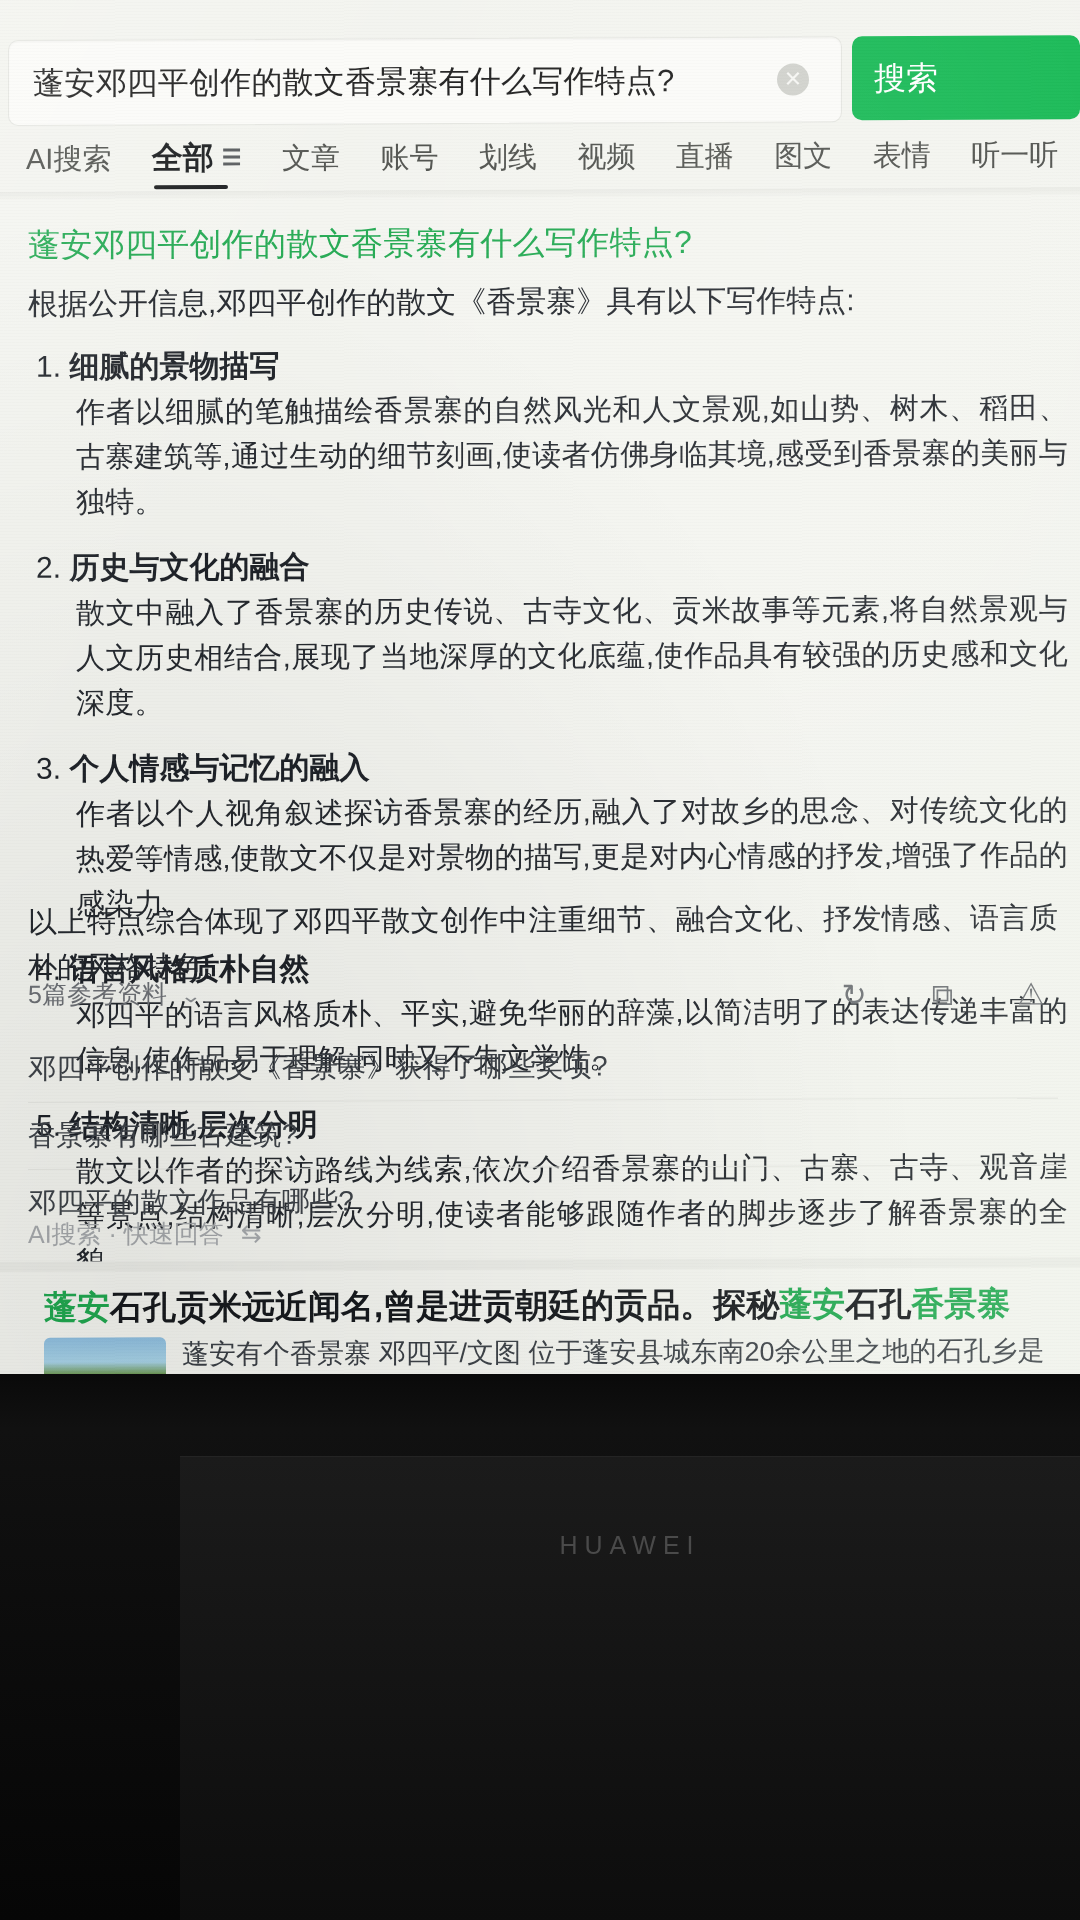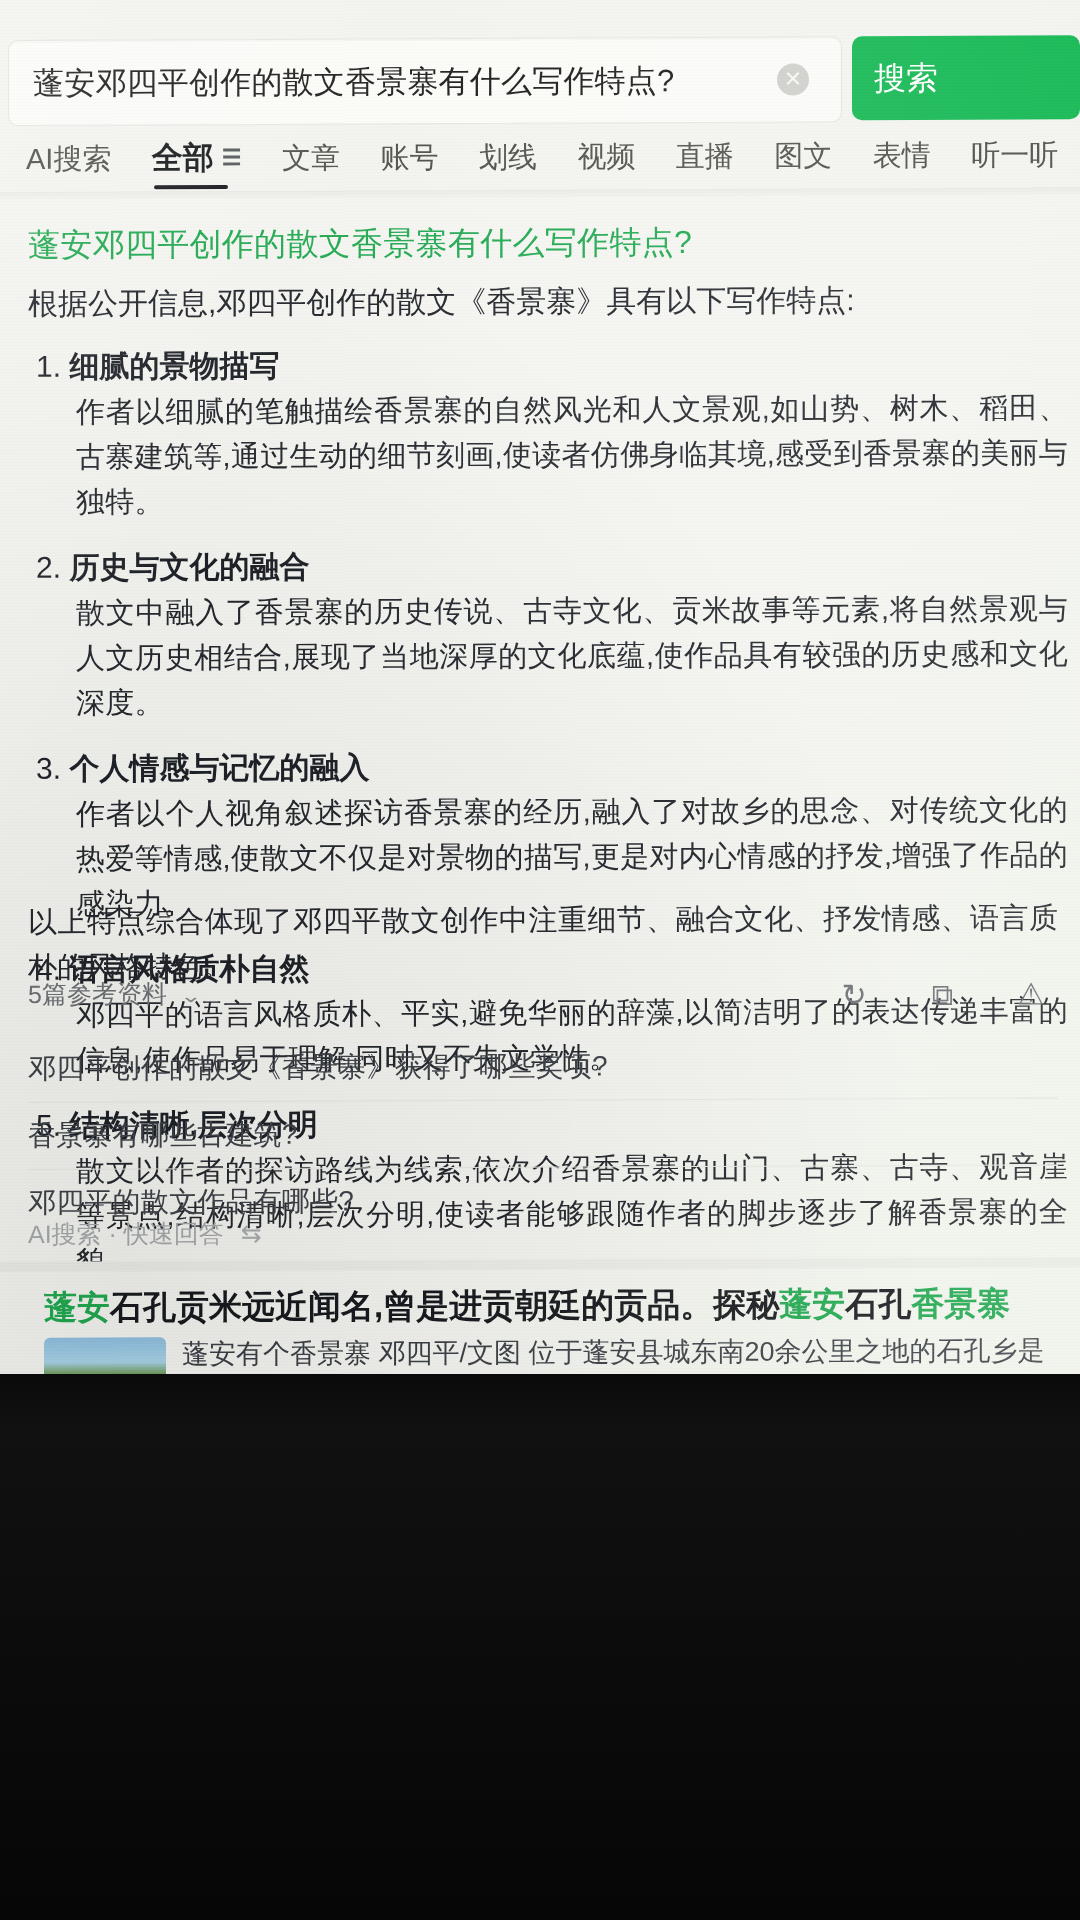--- a/index.html
+++ b/index.html
@@ -483,6 +483,9 @@
   </div>
 
   <div id="bezel"></div>
+  <div id="laptop-base">
+    <div id="brand">HUAWEI</div>
+  </div>
 </div>
 
 </body></html>

